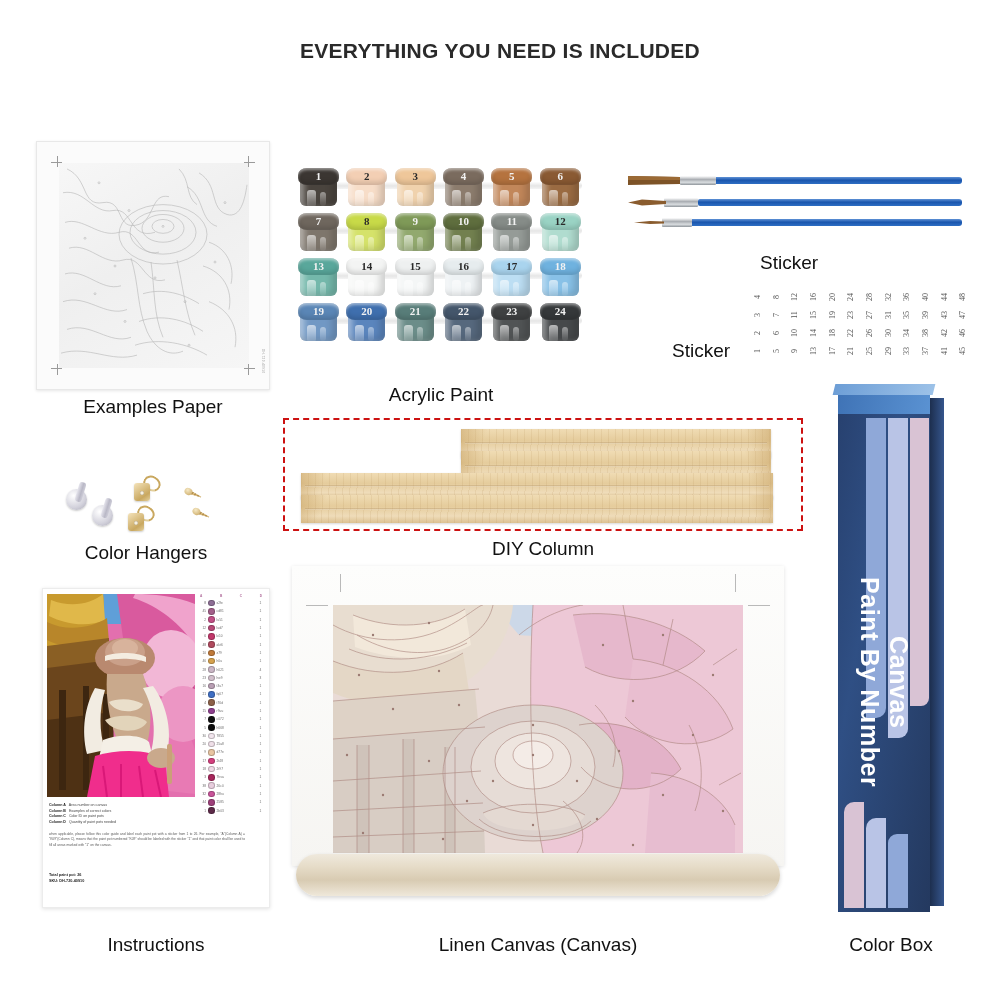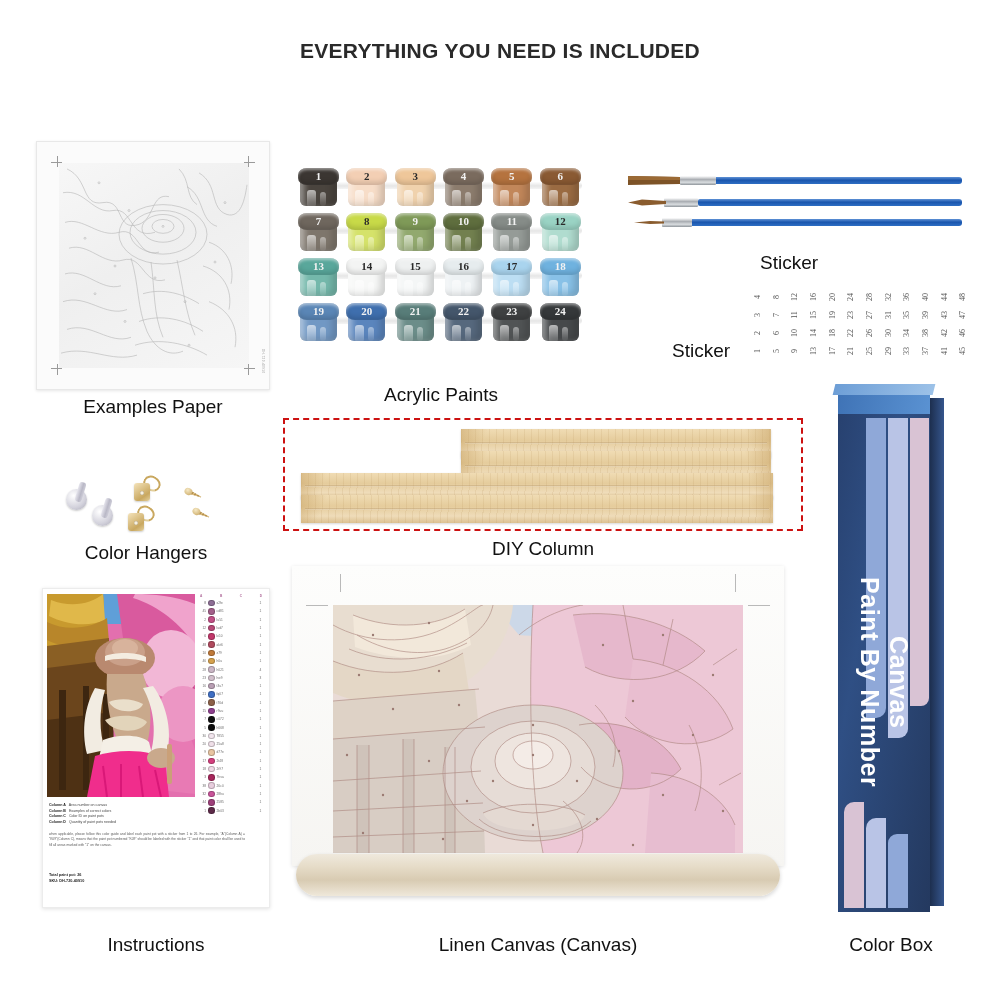--- a/index.html
+++ b/index.html
@@ -576,7 +576,7 @@
       </div>
     </div>
   </div>
-<div class="caption" style="left:296px; top:384px; width:290px;">Acrylic Paints</div>
+<div class="caption" style="left:296px; top:384px; width:290px;">Acrylic Paint</div>
 
 <div class="brushes">
   <div class="brush" style="left:0; top:4px; width:340px;">

